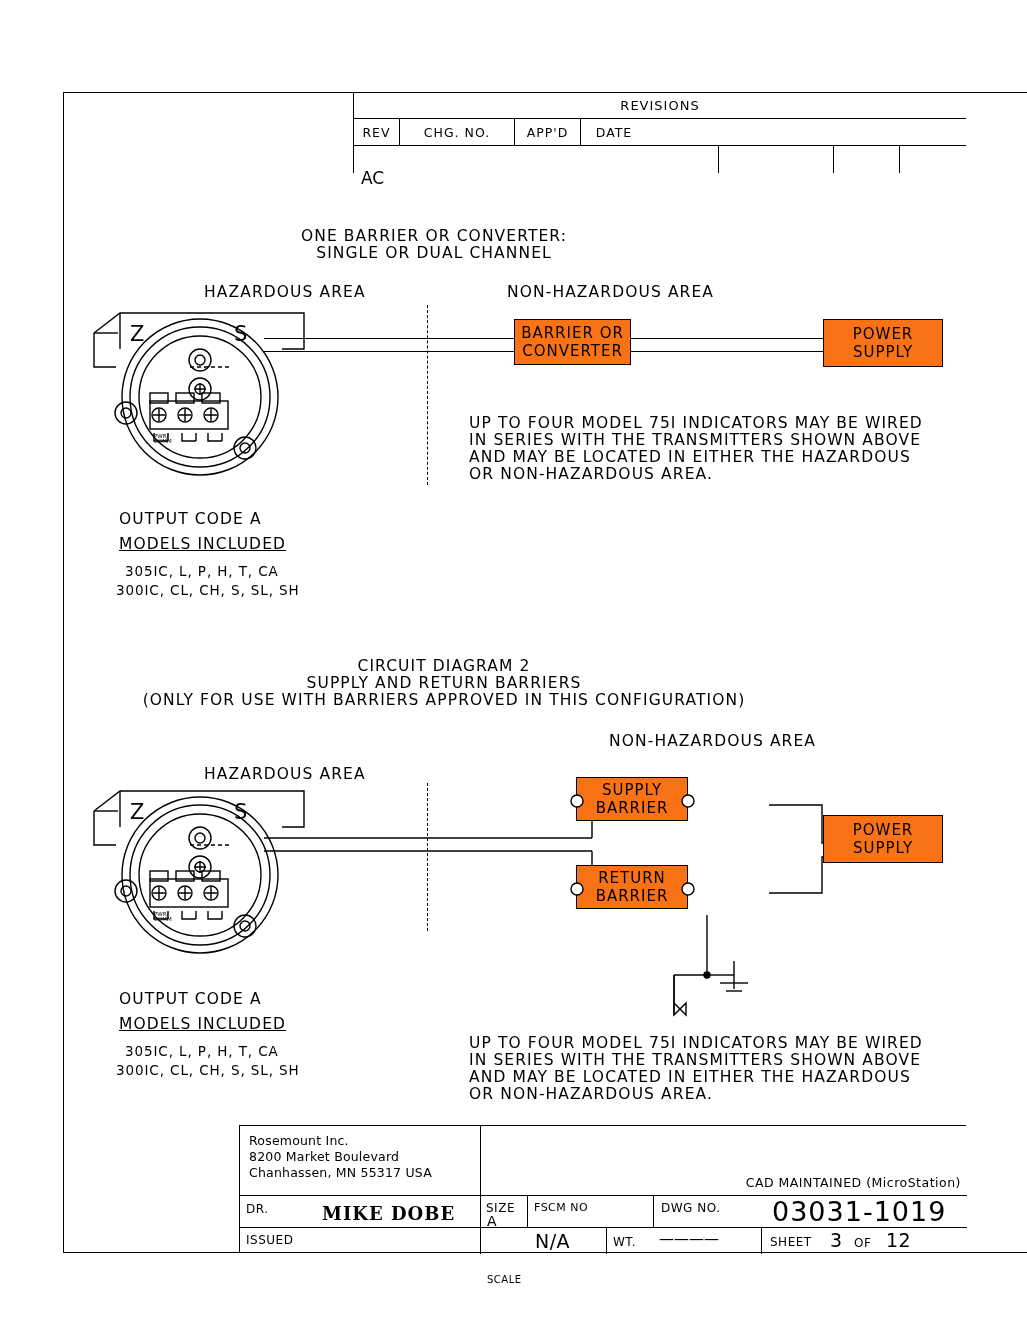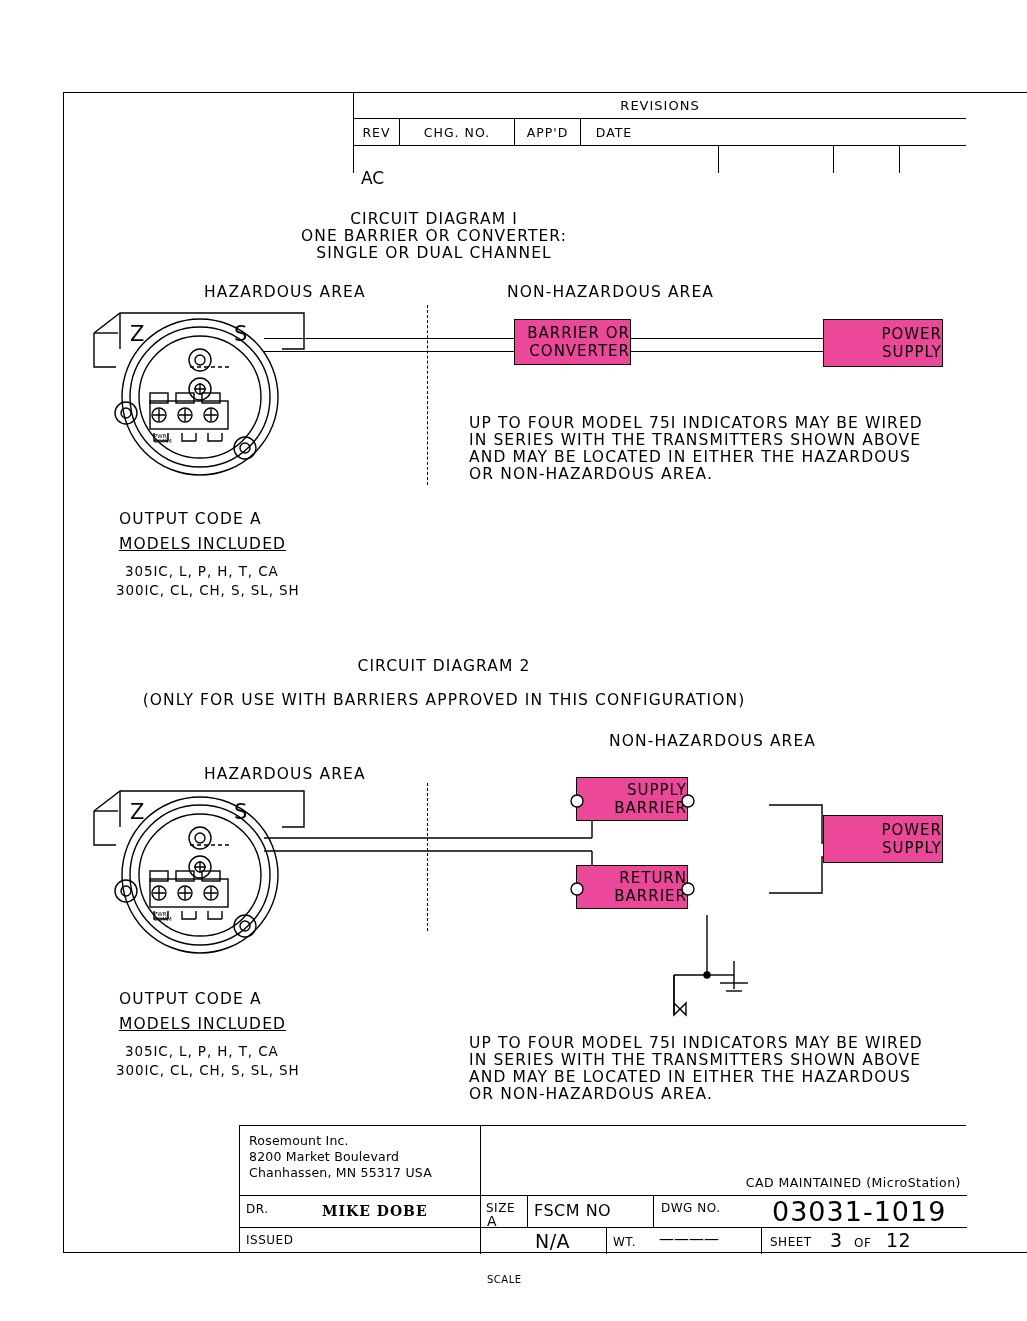--- a/index.html
+++ b/index.html
@@ -83,7 +83,6 @@
     </div>
   </div>
 
-  <div class="abs txt lbl center" style="left:160px;top:118px;width:420px;">CIRCUIT DIAGRAM I</div>
   <div class="abs txt lbl center" style="left:160px;top:135px;width:420px;">ONE BARRIER OR CONVERTER:</div>
   <div class="abs txt lbl center" style="left:160px;top:152px;width:420px;">SINGLE OR DUAL CHANNEL</div>
 

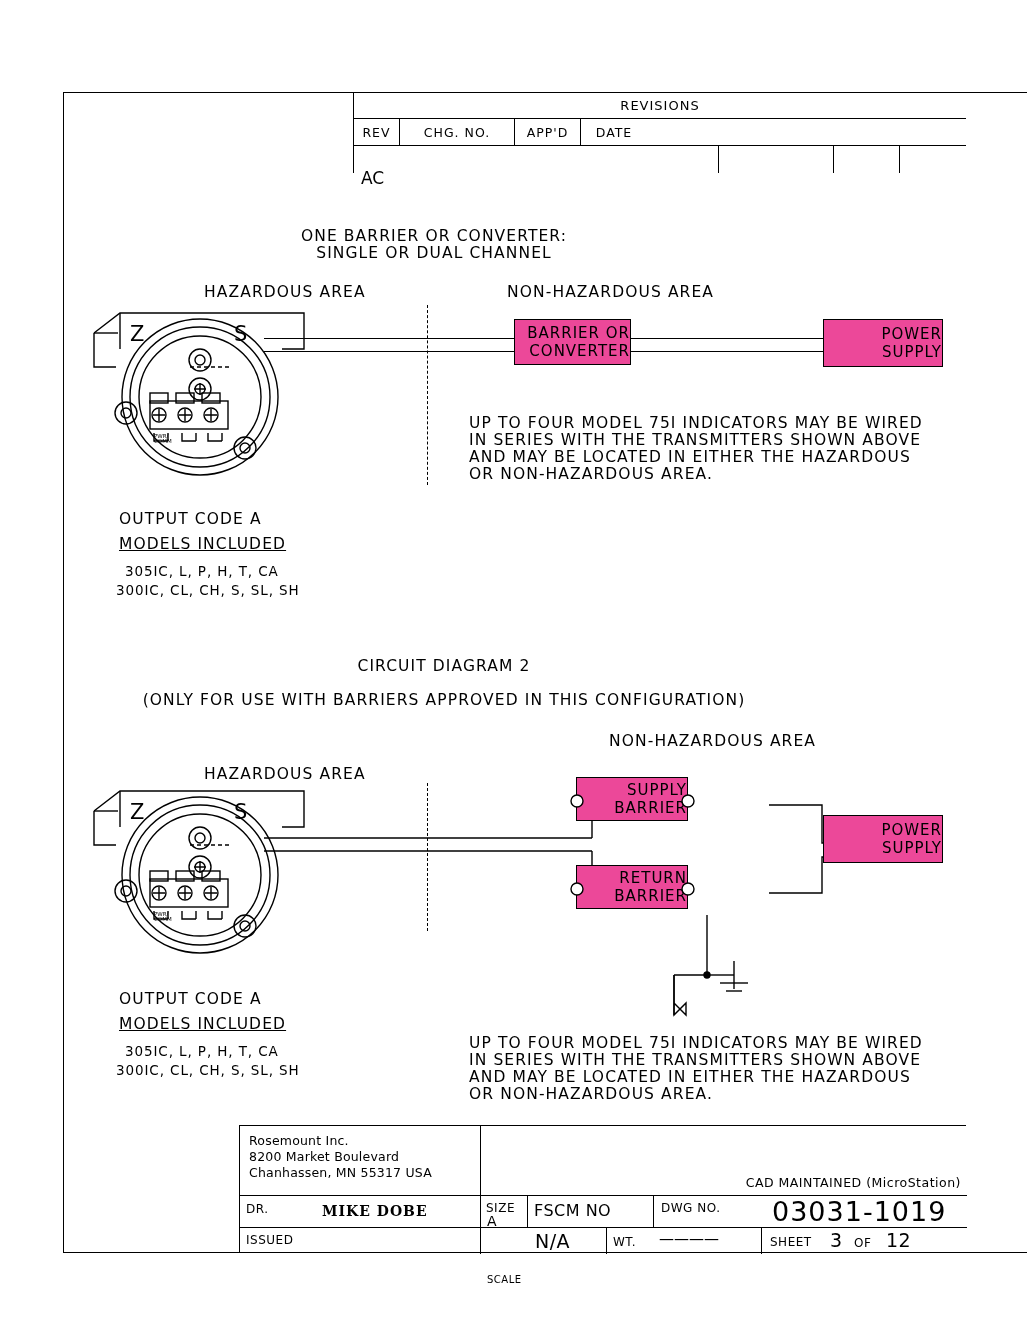--- a/index.html
+++ b/index.html
@@ -26,7 +26,7 @@
   .center{text-align:center;}
   .underline{text-decoration:underline;}
   
-  .box{position:absolute;border:1.5px solid #000;box-sizing:border-box;display:flex;flex-direction:column;align-items:flex-end;justify-content:center;font-size:15px;letter-spacing:1px;line-height:18px;background:#ec4899;}
+  .box{position:absolute;border:1.5px solid #000;box-sizing:border-box;display:flex;flex-direction:column;align-items:center;justify-content:center;font-size:15px;letter-spacing:1px;line-height:18px;background:#f97316;}
   .dashline{position:absolute;border-left:1.5px dashed #000;}
   .wire{position:absolute;background:#000;}
   

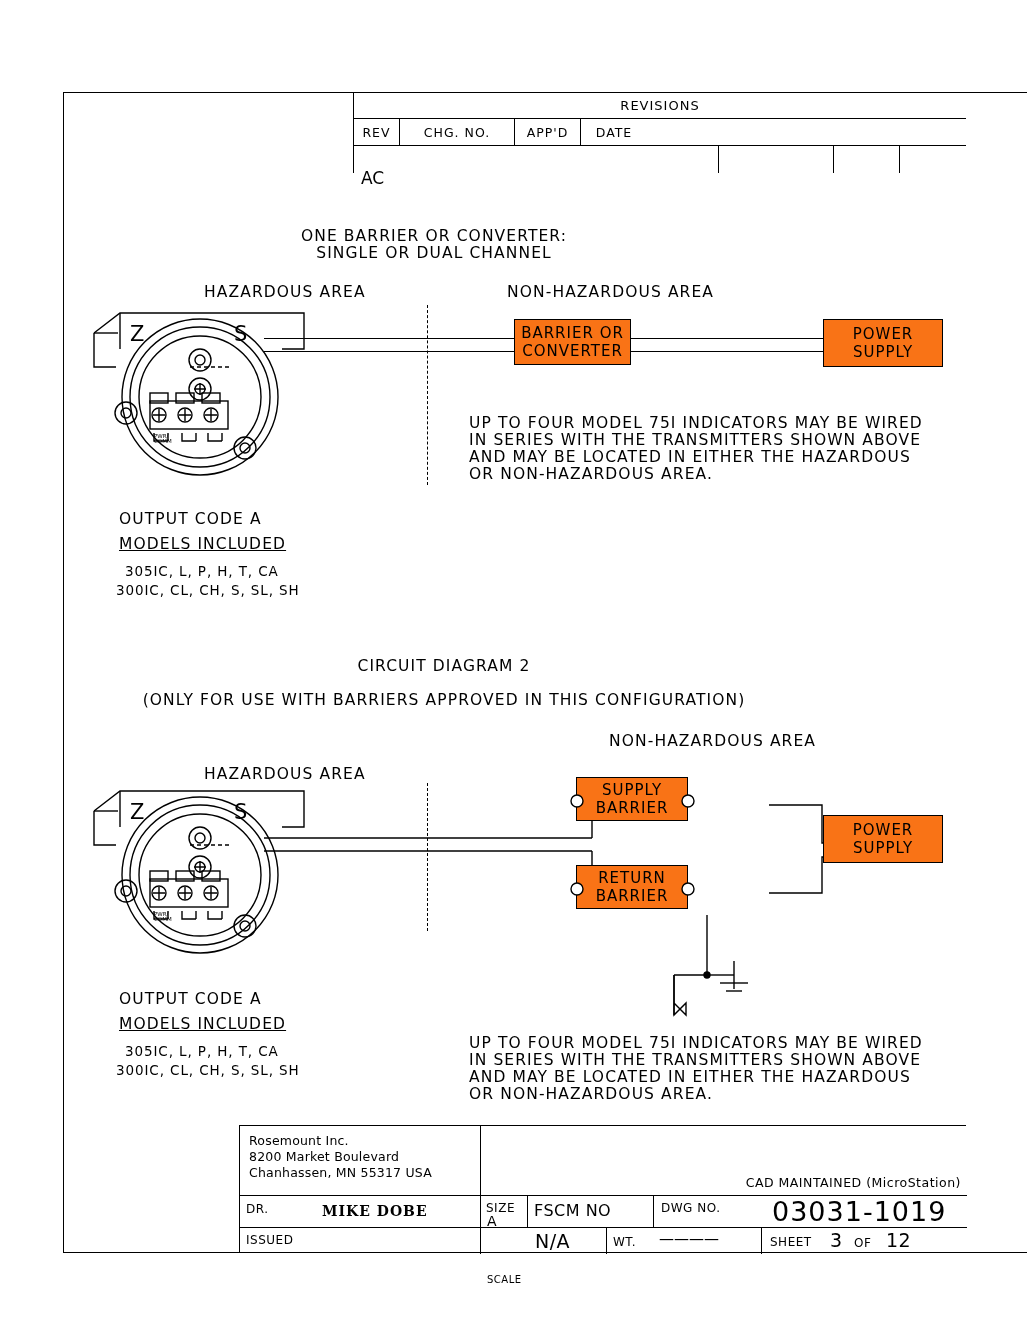--- a/index.html
+++ b/index.html
@@ -159,6 +159,7 @@
   <div class="abs txt lbl-sm" style="left:52px;top:489px;">300IC, CL, CH, S, SL, SH</div>
 
   <div class="abs txt lbl center" style="left:120px;top:565px;width:520px;">CIRCUIT DIAGRAM 2</div>
+  <div class="abs txt lbl center" style="left:120px;top:582px;width:520px;">SUPPLY AND RETURN BARRIERS</div>
   <div class="abs txt lbl center" style="left:30px;top:599px;width:700px;">(ONLY FOR USE WITH BARRIERS APPROVED IN THIS CONFIGURATION)</div>
 
   <div class="abs txt lbl" style="left:545px;top:640px;">NON-HAZARDOUS AREA</div>

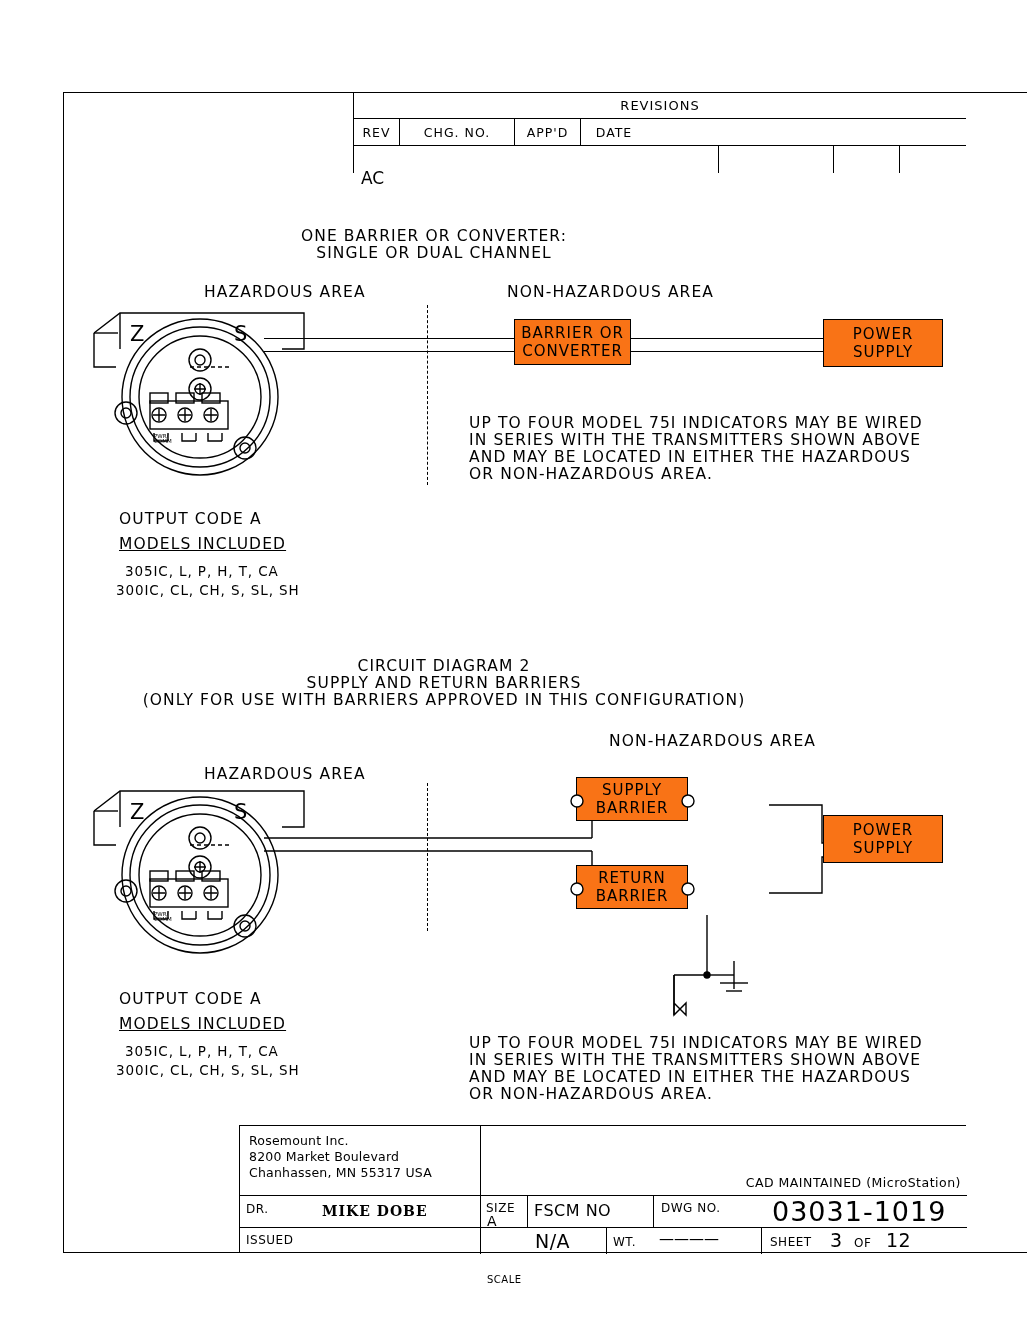--- a/index.html
+++ b/index.html
@@ -36,7 +36,7 @@
   .tb-cad span{position:absolute;right:6px;bottom:5px;font-size:12.5px;letter-spacing:.5px;}
   .tb-dr{position:absolute;left:0;top:70px;width:241px;height:32px;border-right:1.5px solid #000;border-bottom:1.5px solid #000;box-sizing:border-box;}
   .tb-dr .k{position:absolute;left:6px;top:6px;font-size:12px;letter-spacing:.5px;}
-  .tb-dr .v{position:absolute;left:82px;top:7px;font-size:14px;font-weight:bold;font-family:"DejaVu Serif",serif;letter-spacing:1px;}
+  .tb-dr .v{position:absolute;left:82px;top:7px;font-size:18px;font-weight:bold;font-family:"DejaVu Serif",serif;letter-spacing:1px;}
   .tb-issued{position:absolute;left:0;top:102px;width:241px;height:26px;border-right:1.5px solid #000;box-sizing:border-box;}
   .tb-issued .k{position:absolute;left:6px;top:5px;font-size:12px;letter-spacing:.5px;}
   .tb-size{position:absolute;left:241px;top:70px;width:47px;height:32px;border-right:1.5px solid #000;border-bottom:1.5px solid #000;box-sizing:border-box;}

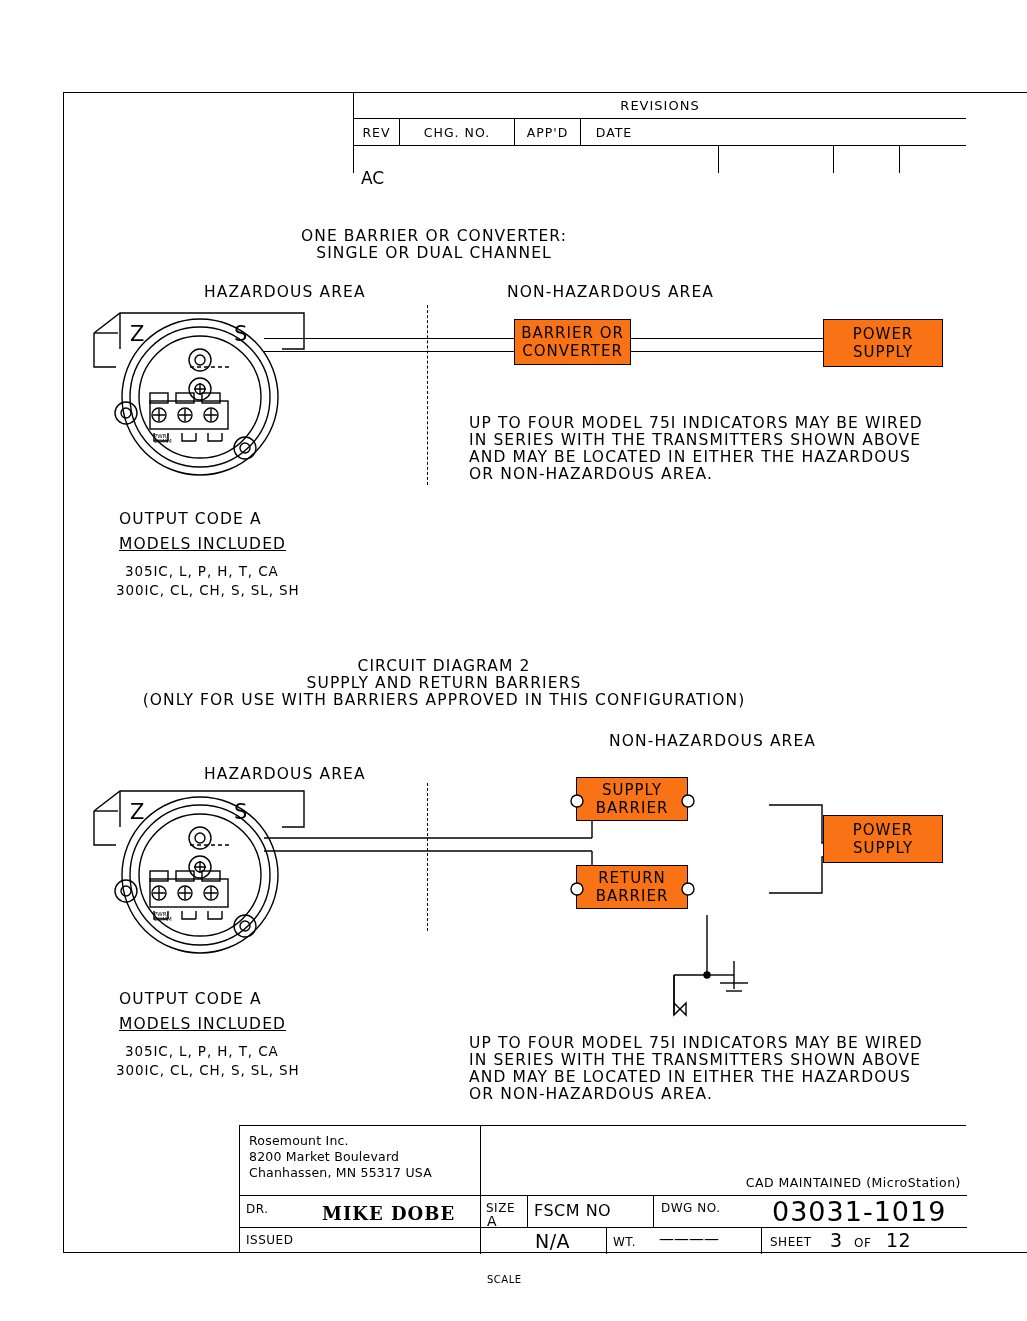--- a/index.html
+++ b/index.html
@@ -43,7 +43,7 @@
   .tb-size .k{position:absolute;left:5px;top:5px;font-size:12px;}
   .tb-size .v{position:absolute;left:6px;top:17px;font-size:14px;}
   .tb-fscm{position:absolute;left:288px;top:70px;width:126px;height:32px;border-right:1.5px solid #000;border-bottom:1.5px solid #000;box-sizing:border-box;}
-  .tb-fscm .k{position:absolute;left:6px;top:5px;font-size:16px;letter-spacing:.5px;}
+  .tb-fscm .k{position:absolute;left:6px;top:5px;font-size:11px;letter-spacing:.5px;}
   .tb-dwg{position:absolute;left:414px;top:70px;width:108px;height:32px;border-bottom:1.5px solid #000;box-sizing:border-box;}
   .tb-dwg .k{position:absolute;left:7px;top:5px;font-size:12px;letter-spacing:.5px;}
   .tb-dwgno{position:absolute;left:522px;top:70px;width:205px;height:32px;border-bottom:1.5px solid #000;box-sizing:border-box;}

